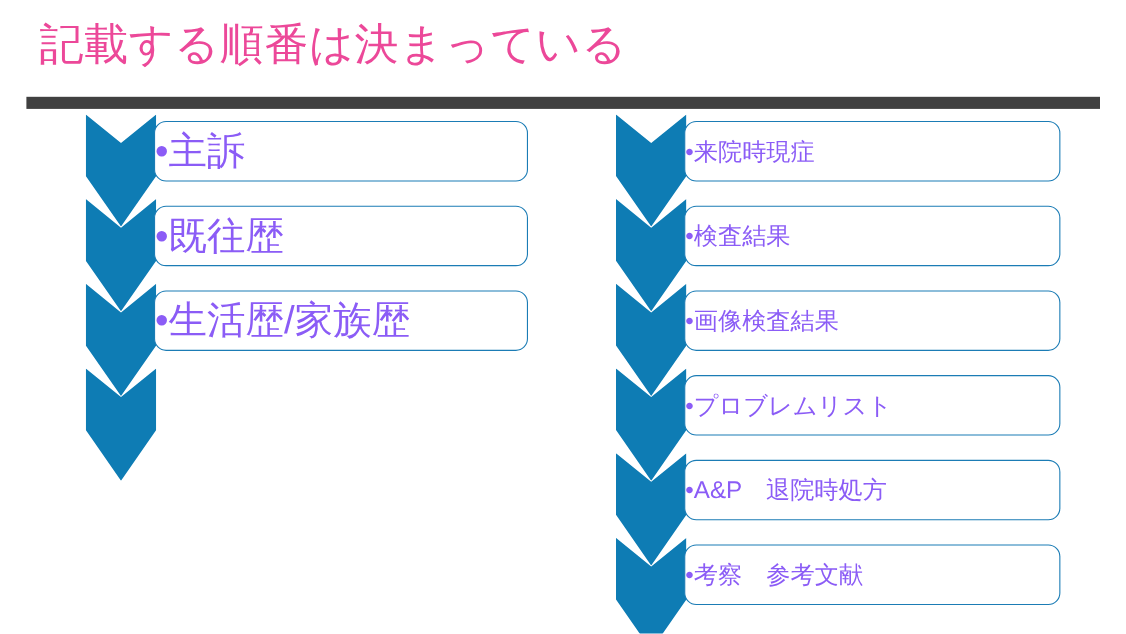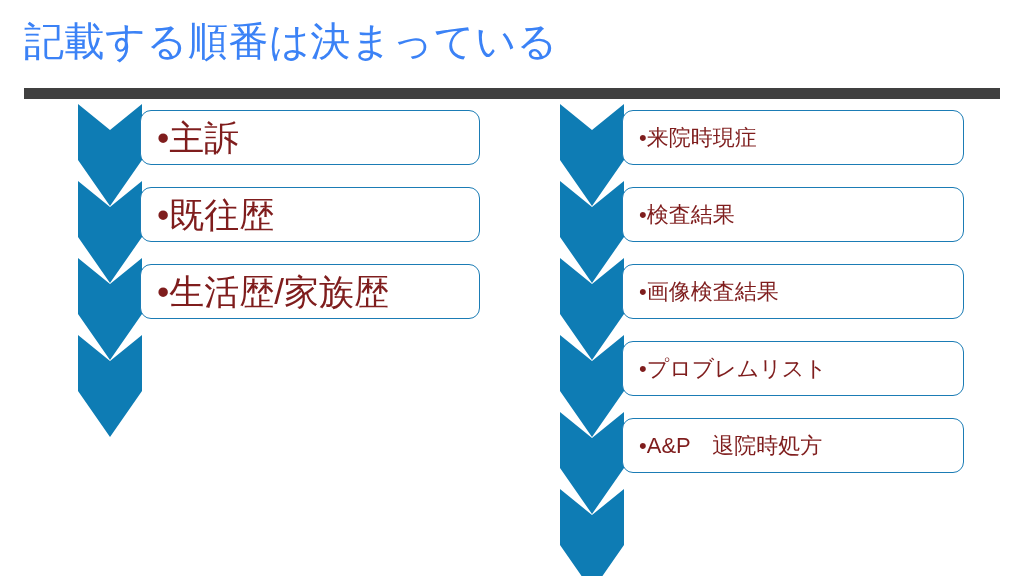--- a/index.html
+++ b/index.html
@@ -18,14 +18,14 @@
   
   .slide-title {
     position: absolute;
-    left: 24px;
+    left: 36px;
     top: 10px;
     width: 960px;
     height: 62px;
     line-height: 62px;
     font-size: 40px;
     font-weight: 400;
-    color: #3b82f6;
+    color: #ec4899;
     letter-spacing: 0.5px;
     white-space: nowrap;
   }

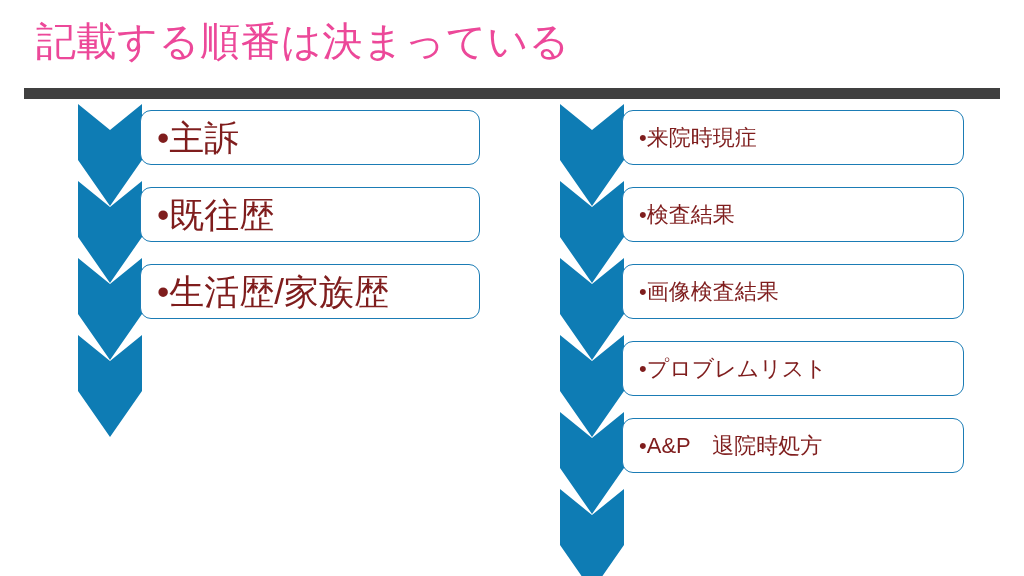--- a/index.html
+++ b/index.html
@@ -83,10 +83,10 @@
 
   .flow-label {
     display: block;
-    padding-left: 16px;
+    padding-left: 0;
     font-size: 35px;
     line-height: 1;
-    color: #7f1d1d;
+    color: #8b5cf6;
     white-space: nowrap;
     font-weight: 400;
   }

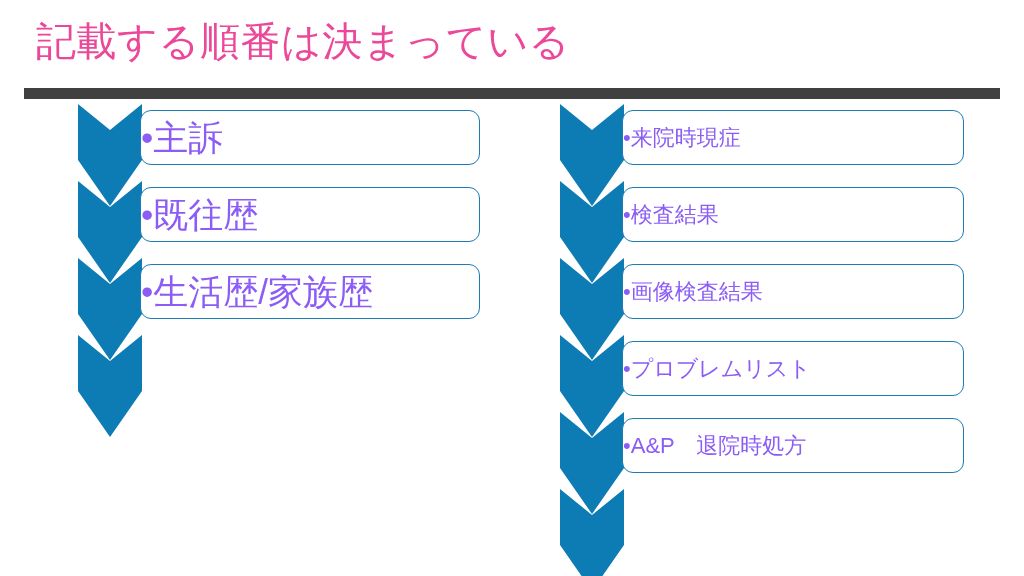--- a/index.html
+++ b/index.html
@@ -196,6 +196,9 @@
           <polygon points="0,0 32,26 64,0 64,56 32,102 0,56" fill="#0E7CB4"></polygon>
         </svg>
       </div>
+      <div class="flow-box">
+        <span class="flow-label">•考察　参考文献</span>
+      </div>
     </div>
   </div>
 

